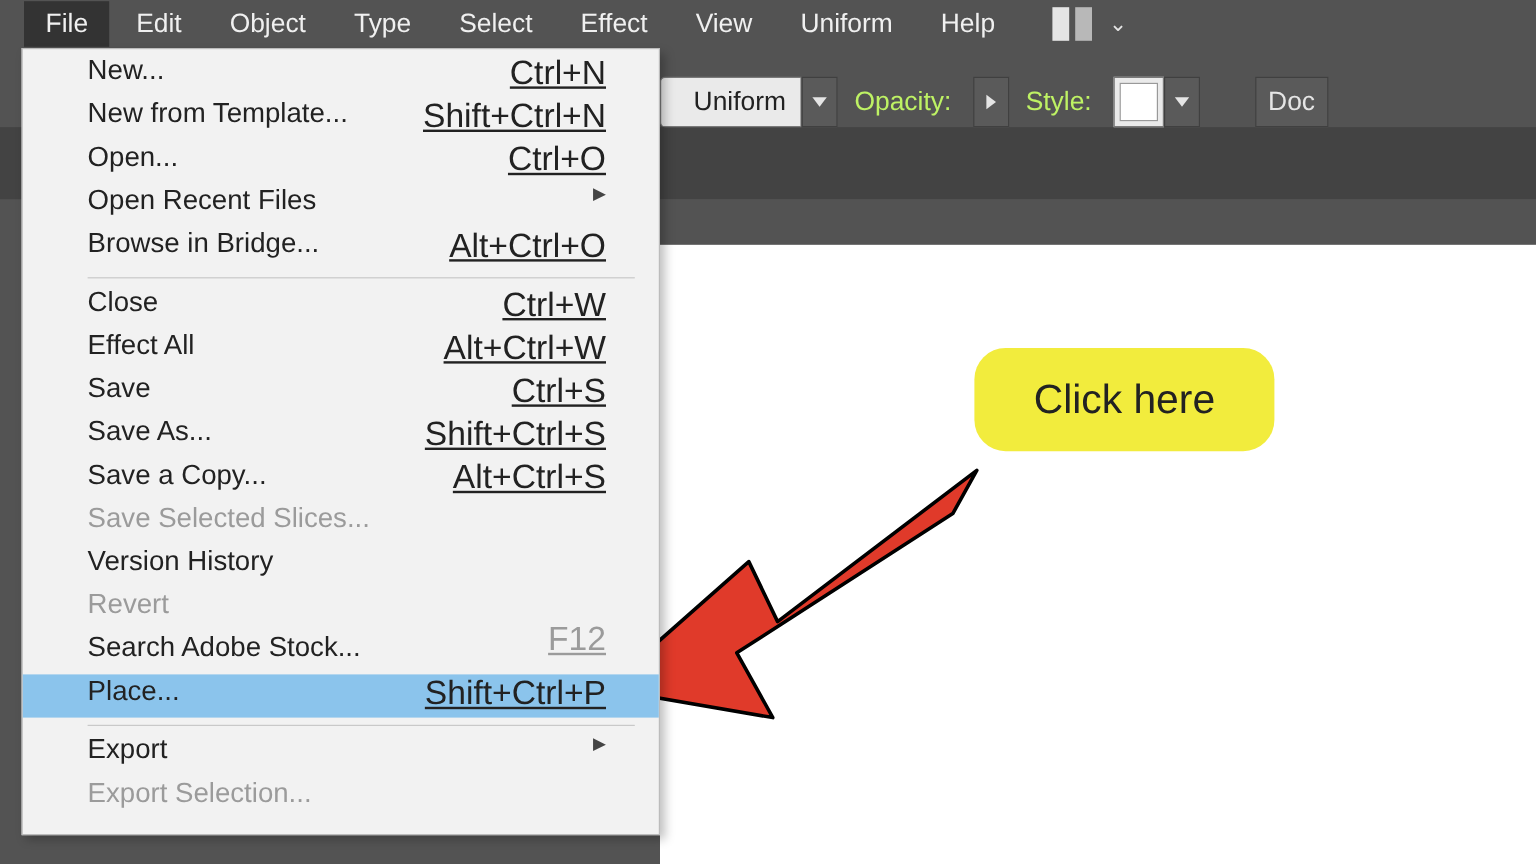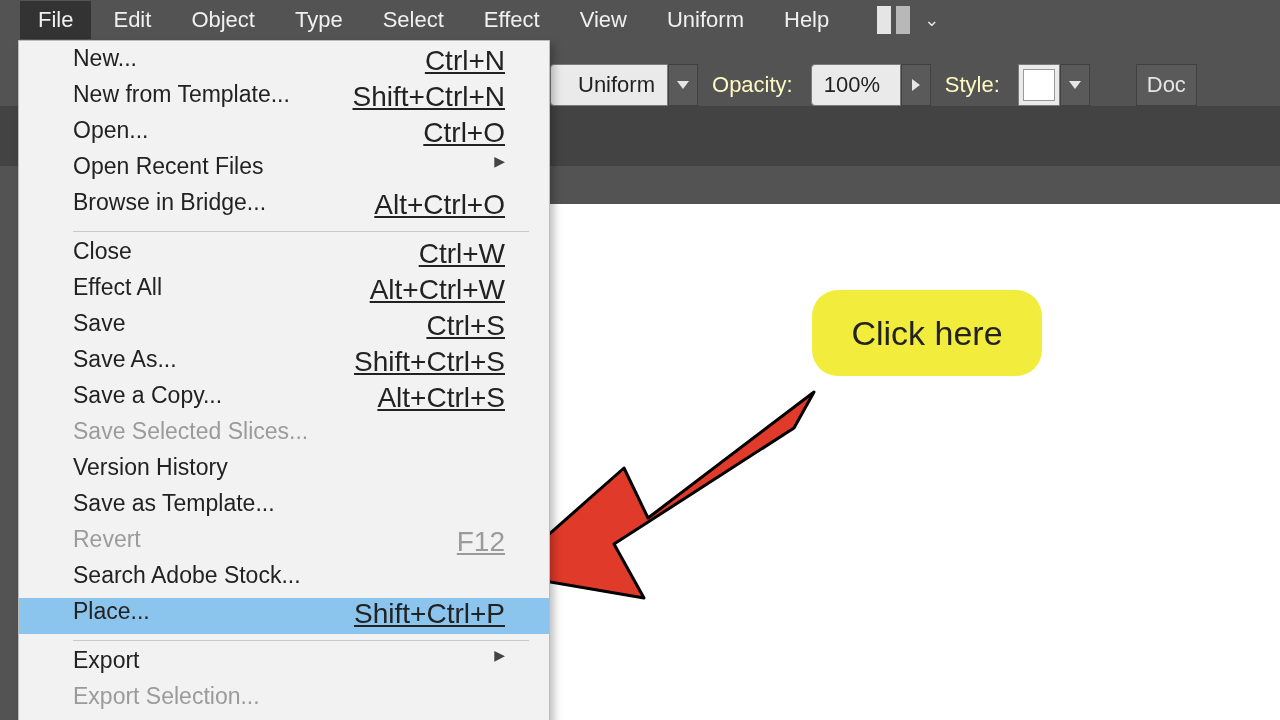--- a/index.html
+++ b/index.html
@@ -39,7 +39,7 @@
   .view-switch .chev {
     color:#e5e5e5; font-size:18px; margin-left:8px;
   }
-  .lbl { color:#fef9c3; font-size:22px; margin-right:4px; }
+  .lbl { color:#bef264; font-size:22px; margin-right:4px; }
 
   .control-row-bg {
     position:absolute; left:0; right:0; top:40px; height:66px;

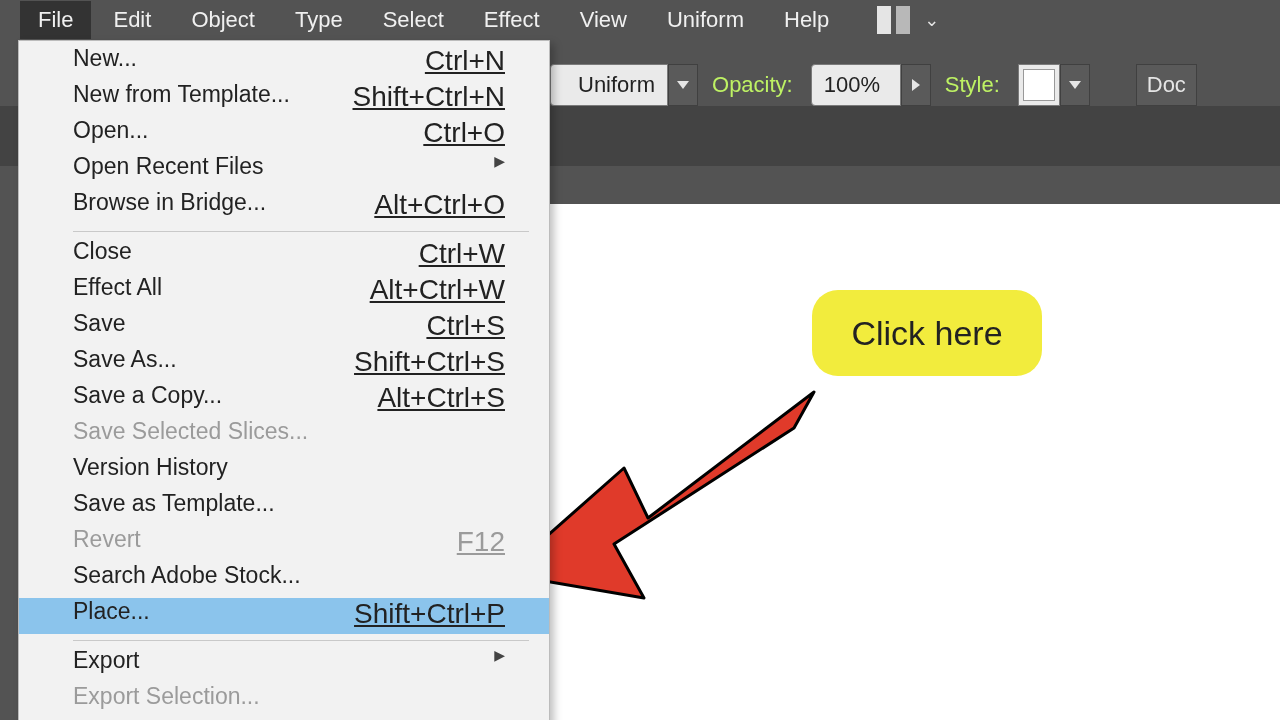--- a/index.html
+++ b/index.html
@@ -177,7 +177,6 @@
   </div>
   <span class="lbl">Opacity:</span>
   <div class="opt-group">
-    <div class="opt-field" style="width:90px;border-radius:4px 0 0 4px;">100%</div>
     <div class="opt-next">
         <div class="tri-r"></div>
       </div>

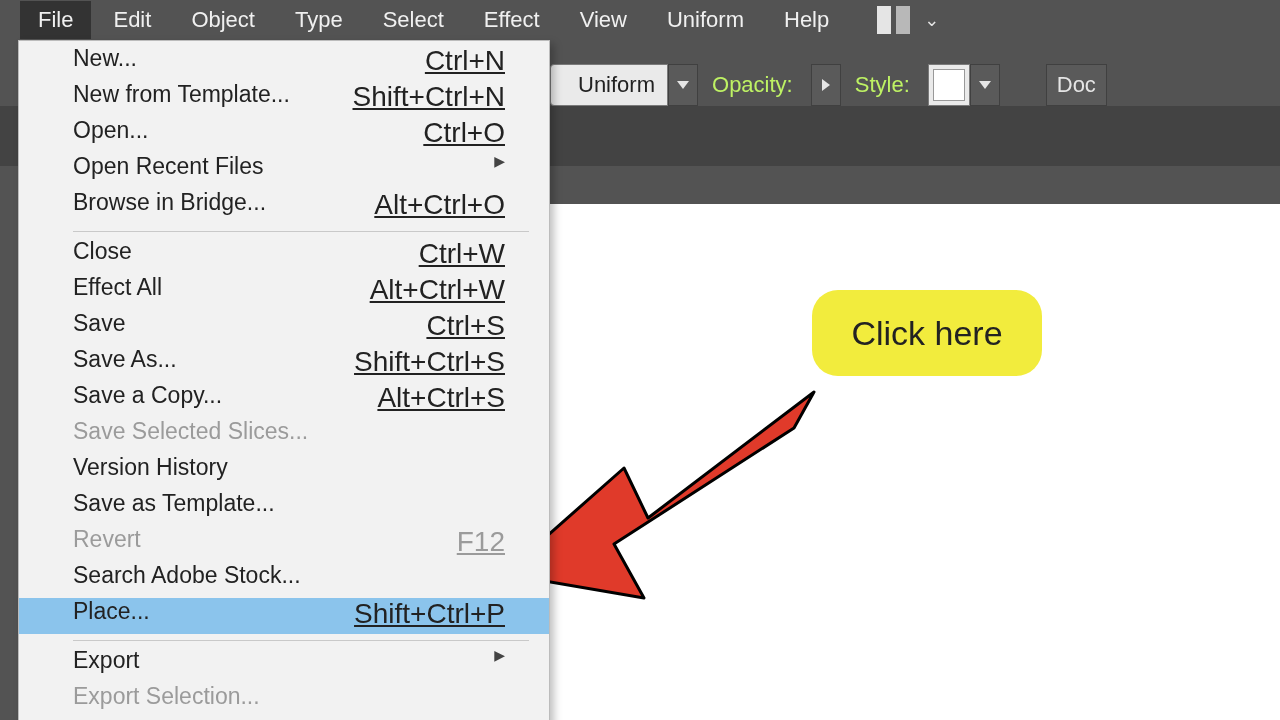--- a/index.html
+++ b/index.html
@@ -95,7 +95,7 @@
   .annotation-bubble {
     position:absolute;
     left:812px; top:290px;
-    width:230px; height:86px;
+    width:250px; height:86px;
     background:#f2ec3d;
     border-radius:26px;
     display:flex; align-items:center; justify-content:center;

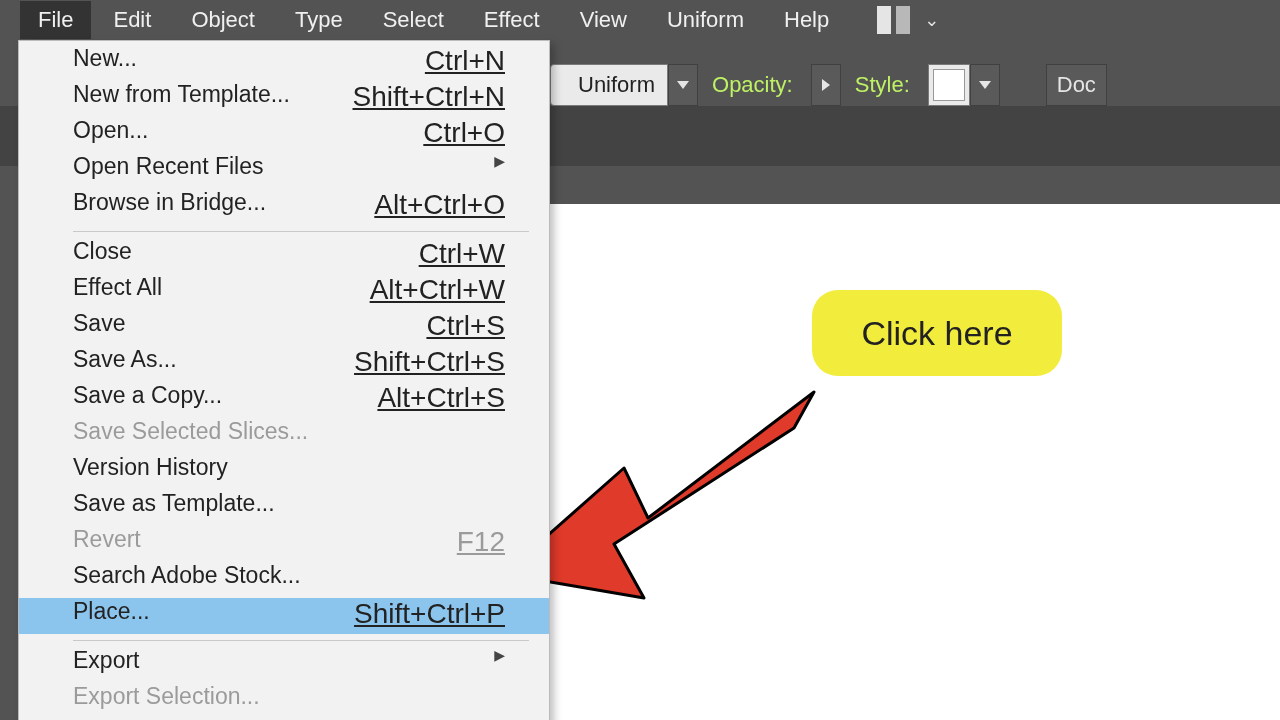--- a/index.html
+++ b/index.html
@@ -242,9 +242,6 @@
     <div class="dd-item">
       <span>Version History</span>
     </div>
-    <div class="dd-item">
-      <span>Save as Template...</span>
-    </div>
     <div class="dd-item disabled">
       <span>Revert</span>
       <span class="shortcut">F12</span>

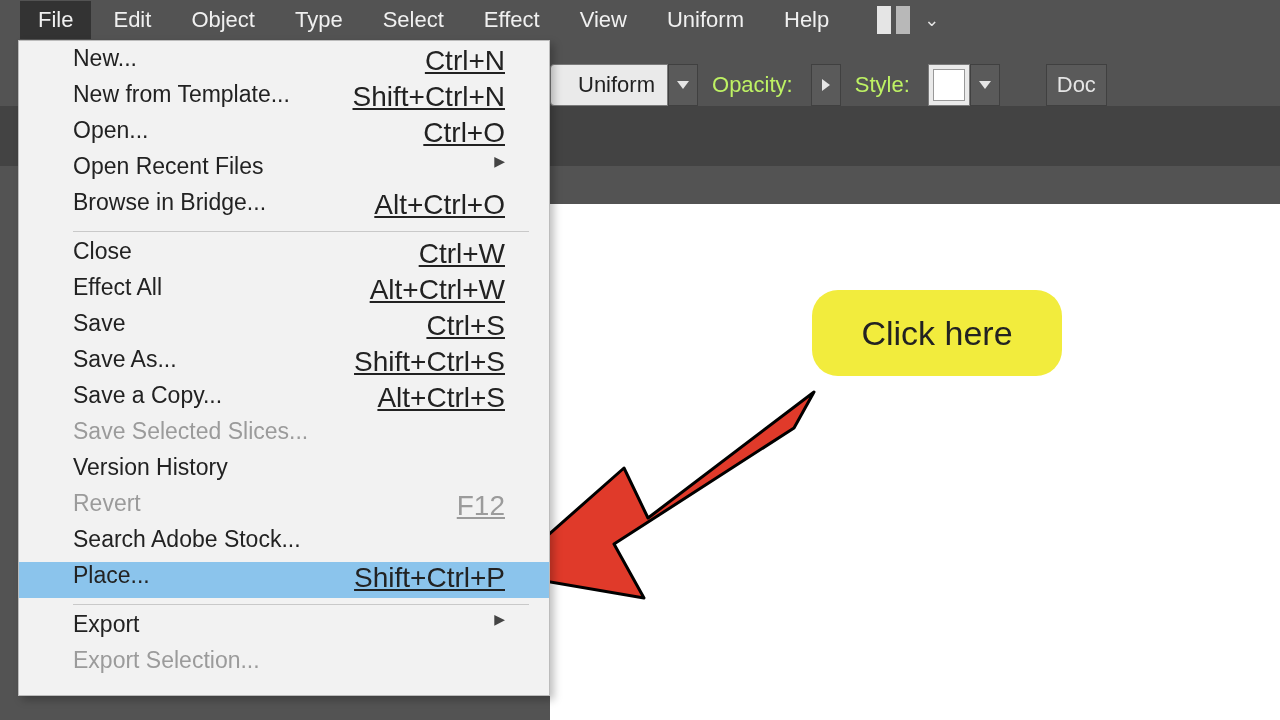--- a/index.html
+++ b/index.html
@@ -83,7 +83,7 @@
   .dd-item.disabled { color:#9b9b9b; }
   .dd-item.highlight { background:#8bc4ec; }
   .dd-item .shortcut { color:#222; font-size:28px;text-decoration:underline; }
-  .dd-item.disabled .shortcut { color:#9b9b9b; }
+  .dd-item.disabled .shortcut { color:#9b9b9b;margin-top:27px; }
   .dd-item .submenu-arrow {
     font-size:18px; color:#444;
   }

